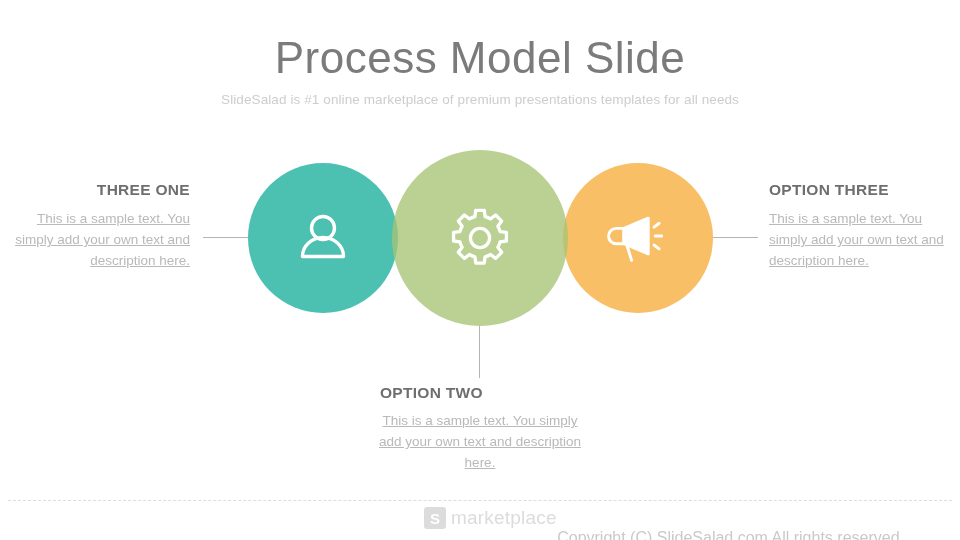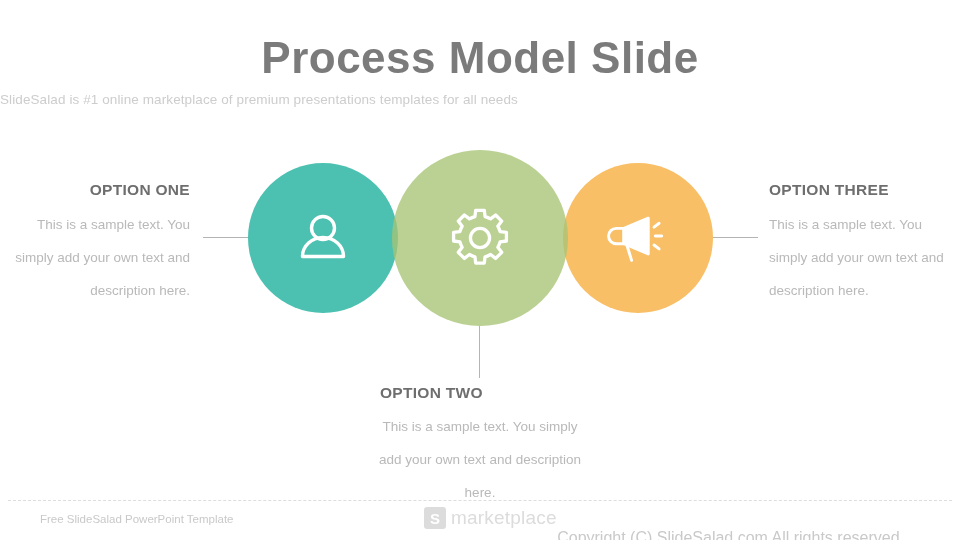--- a/index.html
+++ b/index.html
@@ -30,7 +30,7 @@
     width: 960px;
     text-align: center;
     font-size: 44px;
-    font-weight: bold;
+    font-weight: normal;
     letter-spacing: 0.5px;
     color: #7b7b7b;
     line-height: 1.1;

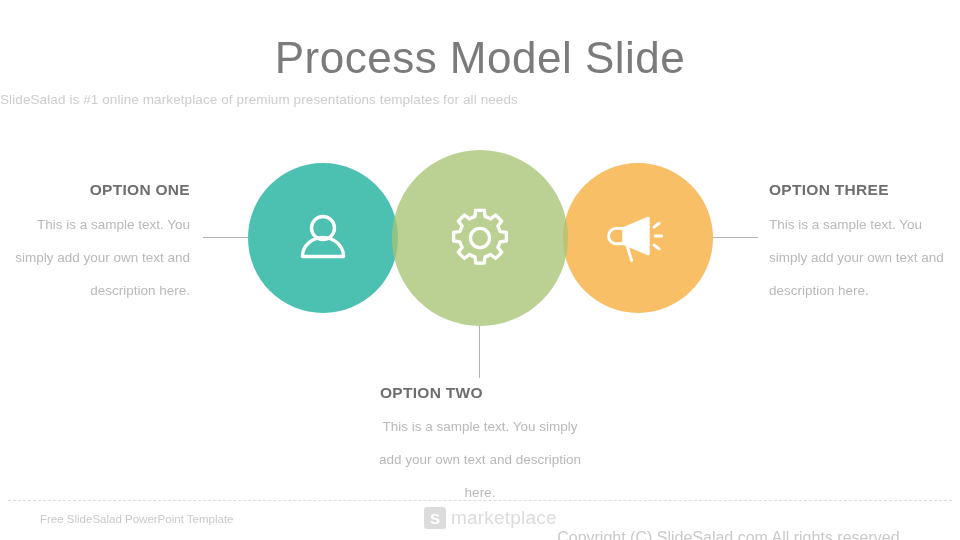--- a/index.html
+++ b/index.html
@@ -41,7 +41,7 @@
     top: 92px;
     left: 0;
     width: 960px;
-    text-align: left;
+    text-align: center;
     font-size: 13.5px;
     color: #cdcdcd;
     letter-spacing: 0.1px;

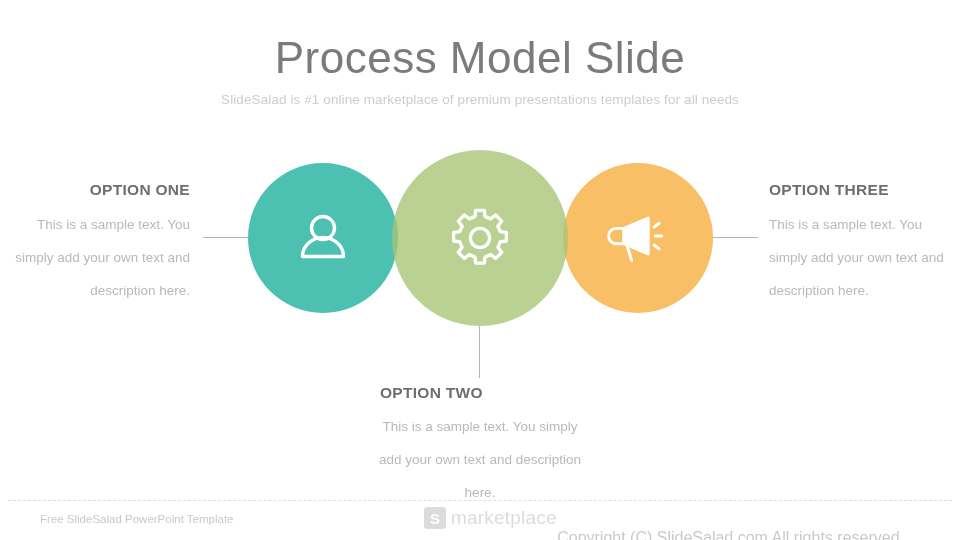--- a/index.html
+++ b/index.html
@@ -264,7 +264,7 @@
     </span>
   </div>
 
-  <h2 class="opt-head opt-one-head">OPTION ONE</h2>
+  <h2 class="opt-head opt-one-head">THREE ONE</h2>
   <p class="opt-body opt-one-body">This is a sample text. You simply add your own text and description here.</p>
 
   <h2 class="opt-head opt-two-head">OPTION TWO</h2>

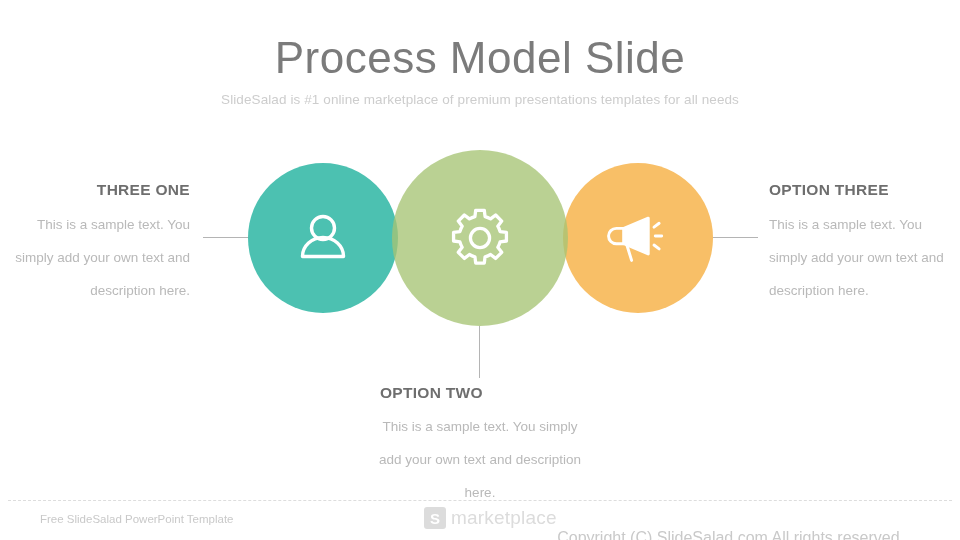--- a/index.html
+++ b/index.html
@@ -122,8 +122,9 @@
     position: absolute;
     font-size: 13.5px;
     color: #b9b9b9;
-    line-height: 33px;
-    margin: 0;
+    line-height: 21px;
+    margin: 0;
+    text-decoration: underline;
   }
 
   .opt-one-head {

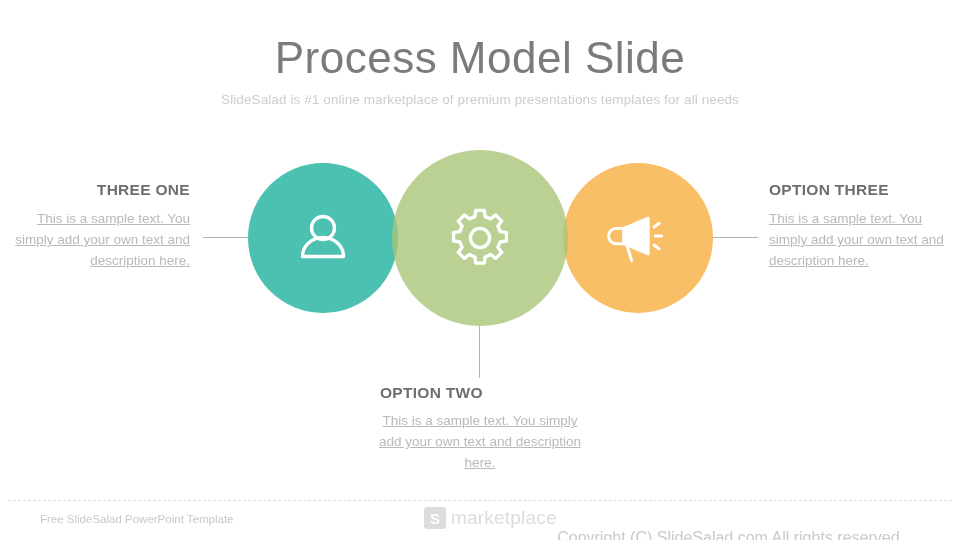--- a/index.html
+++ b/index.html
@@ -275,7 +275,6 @@
   <p class="opt-body opt-three-body">This is a sample text. You simply add your own text and description here.</p>
 
   <div class="footer-rule"></div>
-  <p class="footer-left">Free SlideSalad PowerPoint Template</p>
   <div class="footer-logo">
     <span class="logo-mark">S</span>
     <span class="logo-word">marketplace</span>

